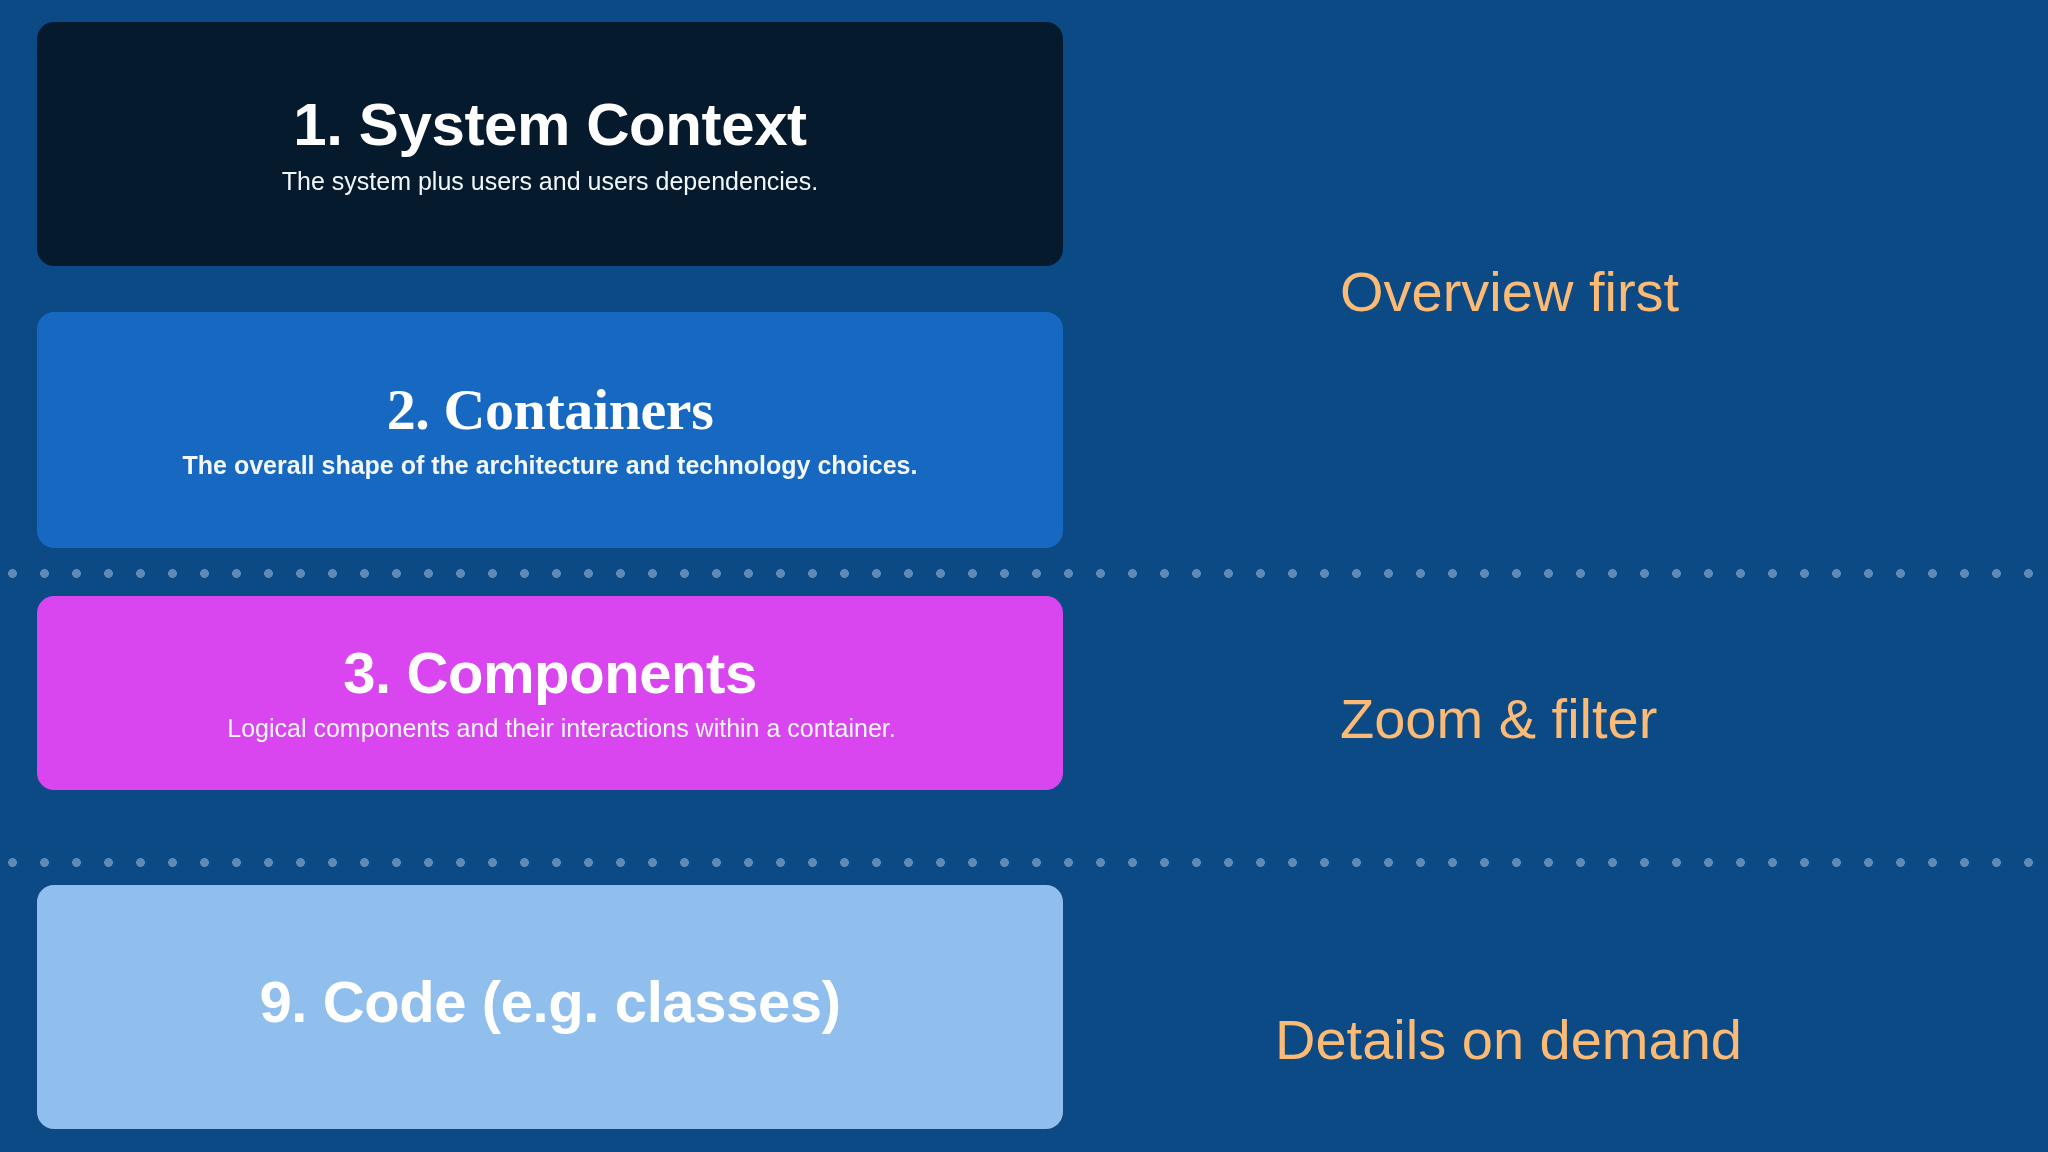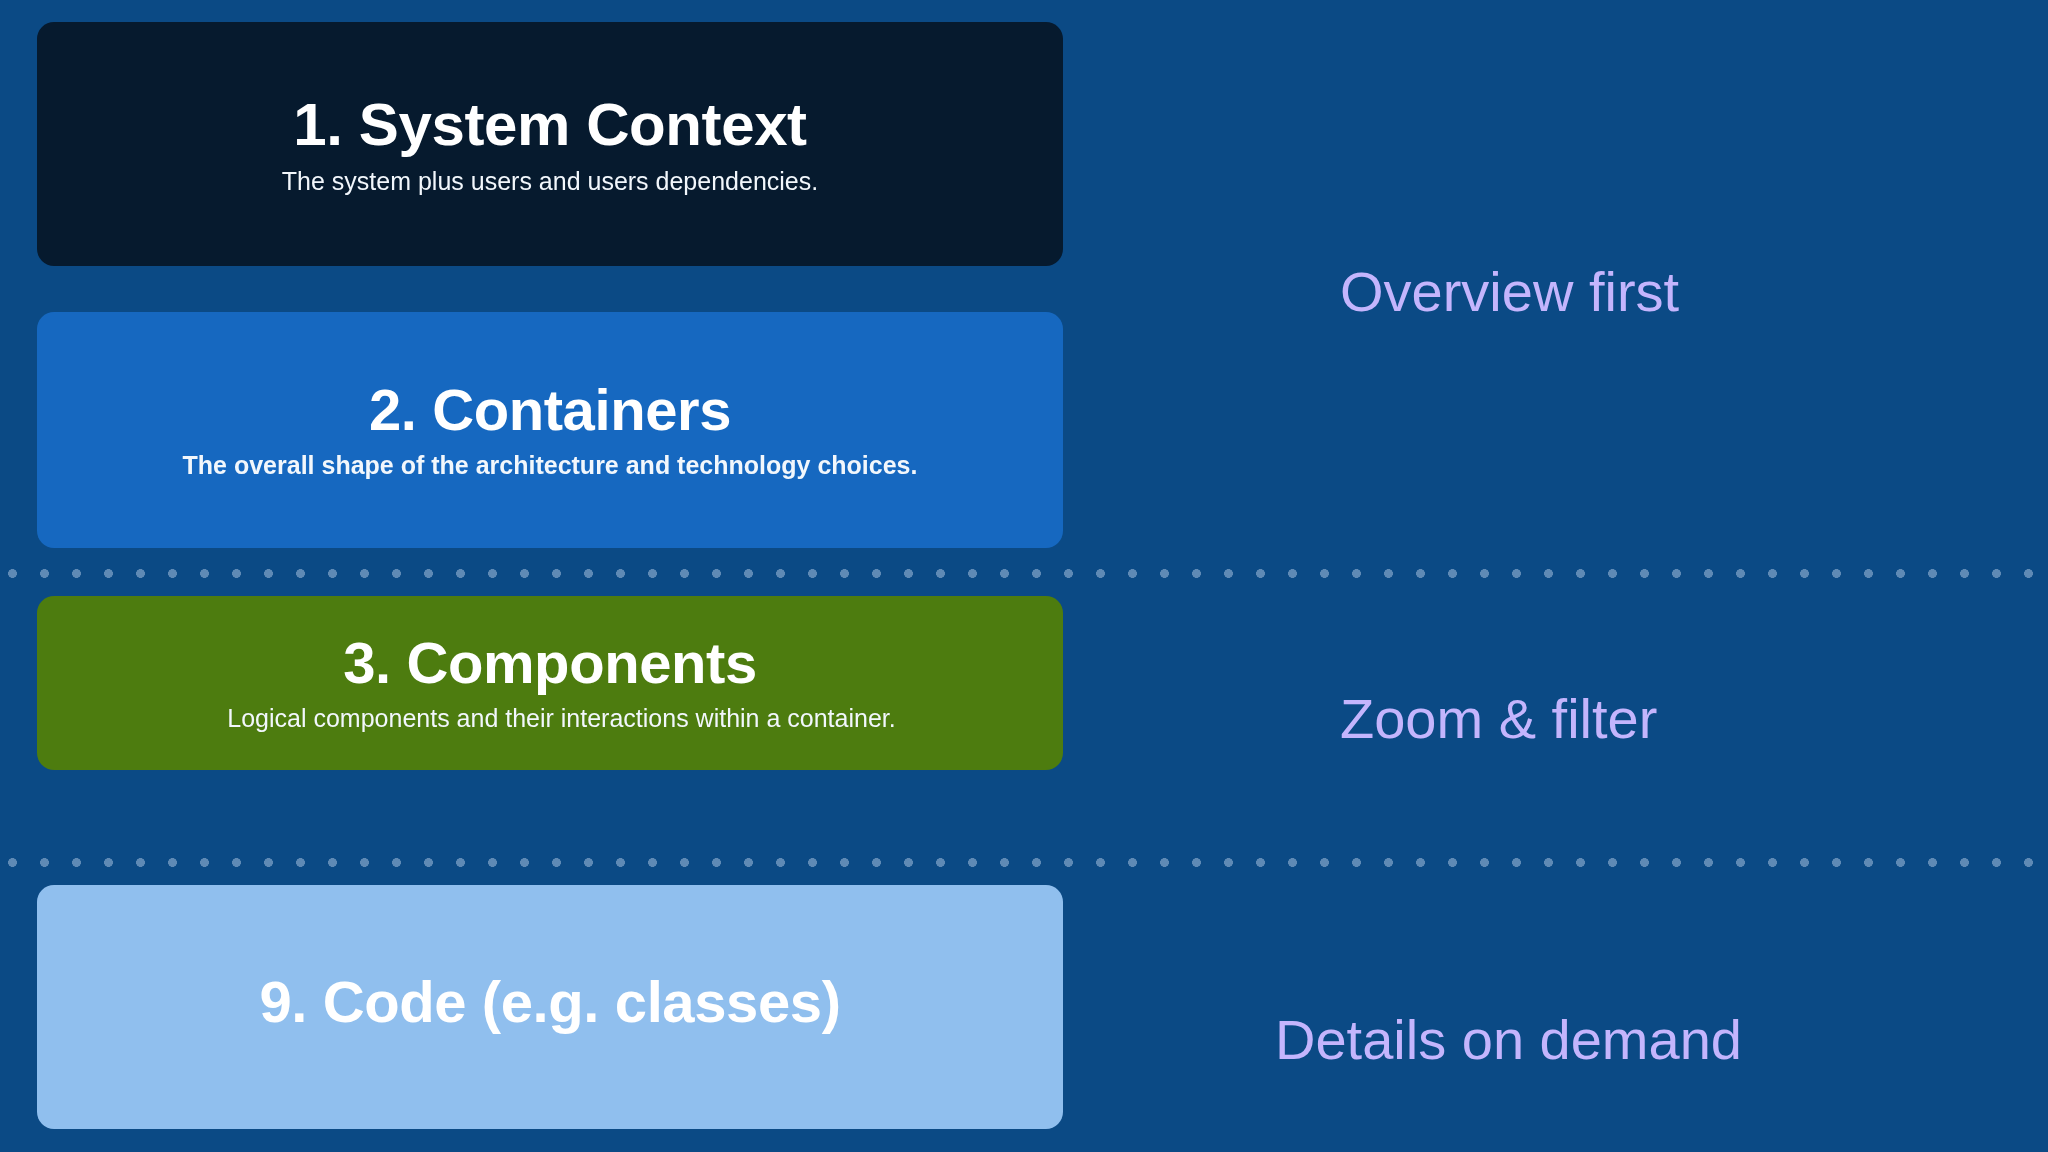--- a/index.html
+++ b/index.html
@@ -107,7 +107,7 @@
     left: 1340px;
     font-size: 56px;
     font-weight: 300;
-    color: #c4b5fd;
+    color: #fdba74;
     white-space: nowrap;
     line-height: 1;
   }

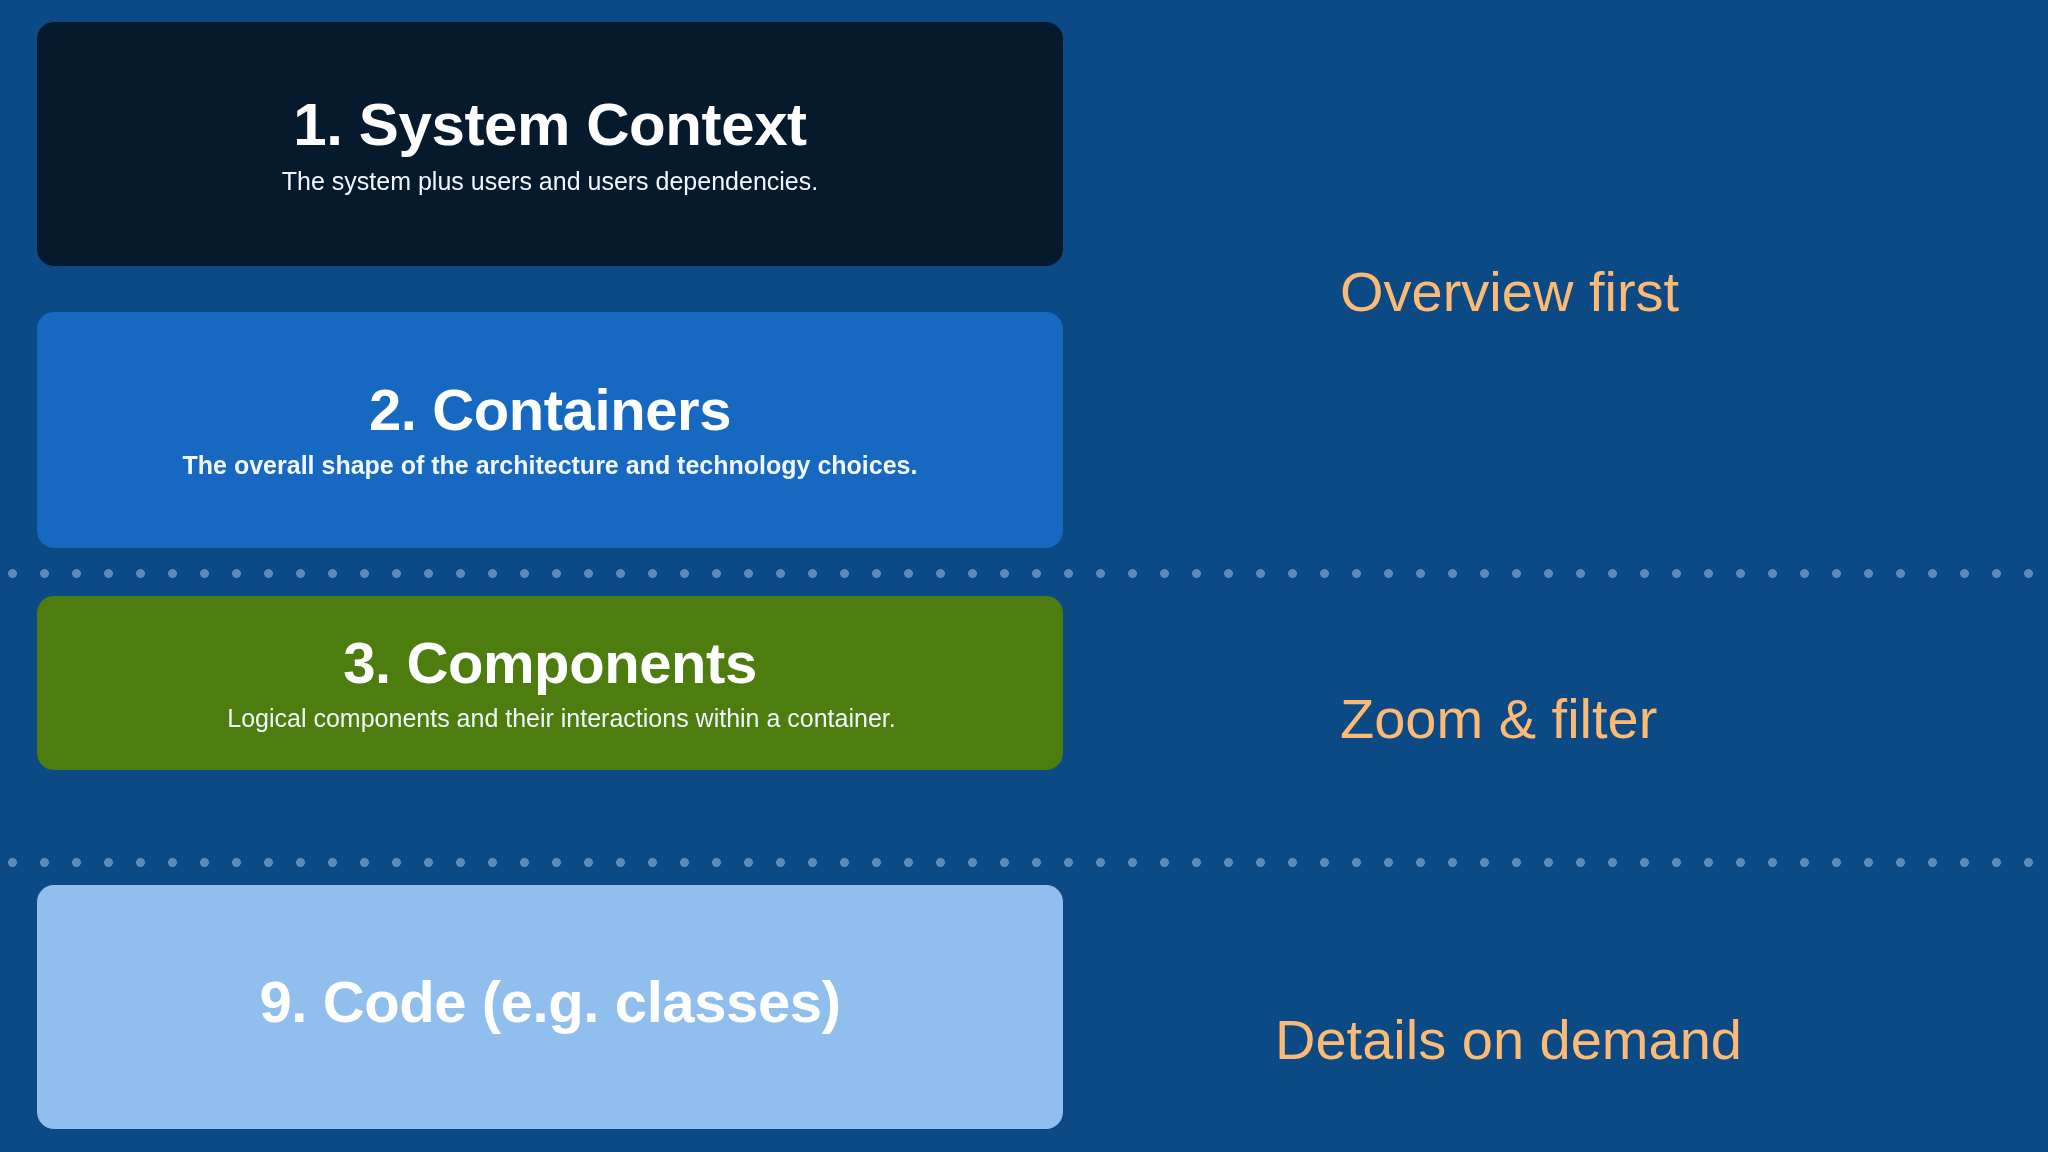--- a/index.html
+++ b/index.html
@@ -80,7 +80,7 @@
     height: 236px;
     background: #1668c0;
   }
-  #card-2 .card-title { font-size: 58px; margin-bottom: 9px; }
+  #card-2 .card-title { font-size: 58px; margin-bottom: 9px; font-family: Liberation Serif, serif; }
   #card-2 .card-subtitle { font-size: 25px; font-weight: bold; }
 
   

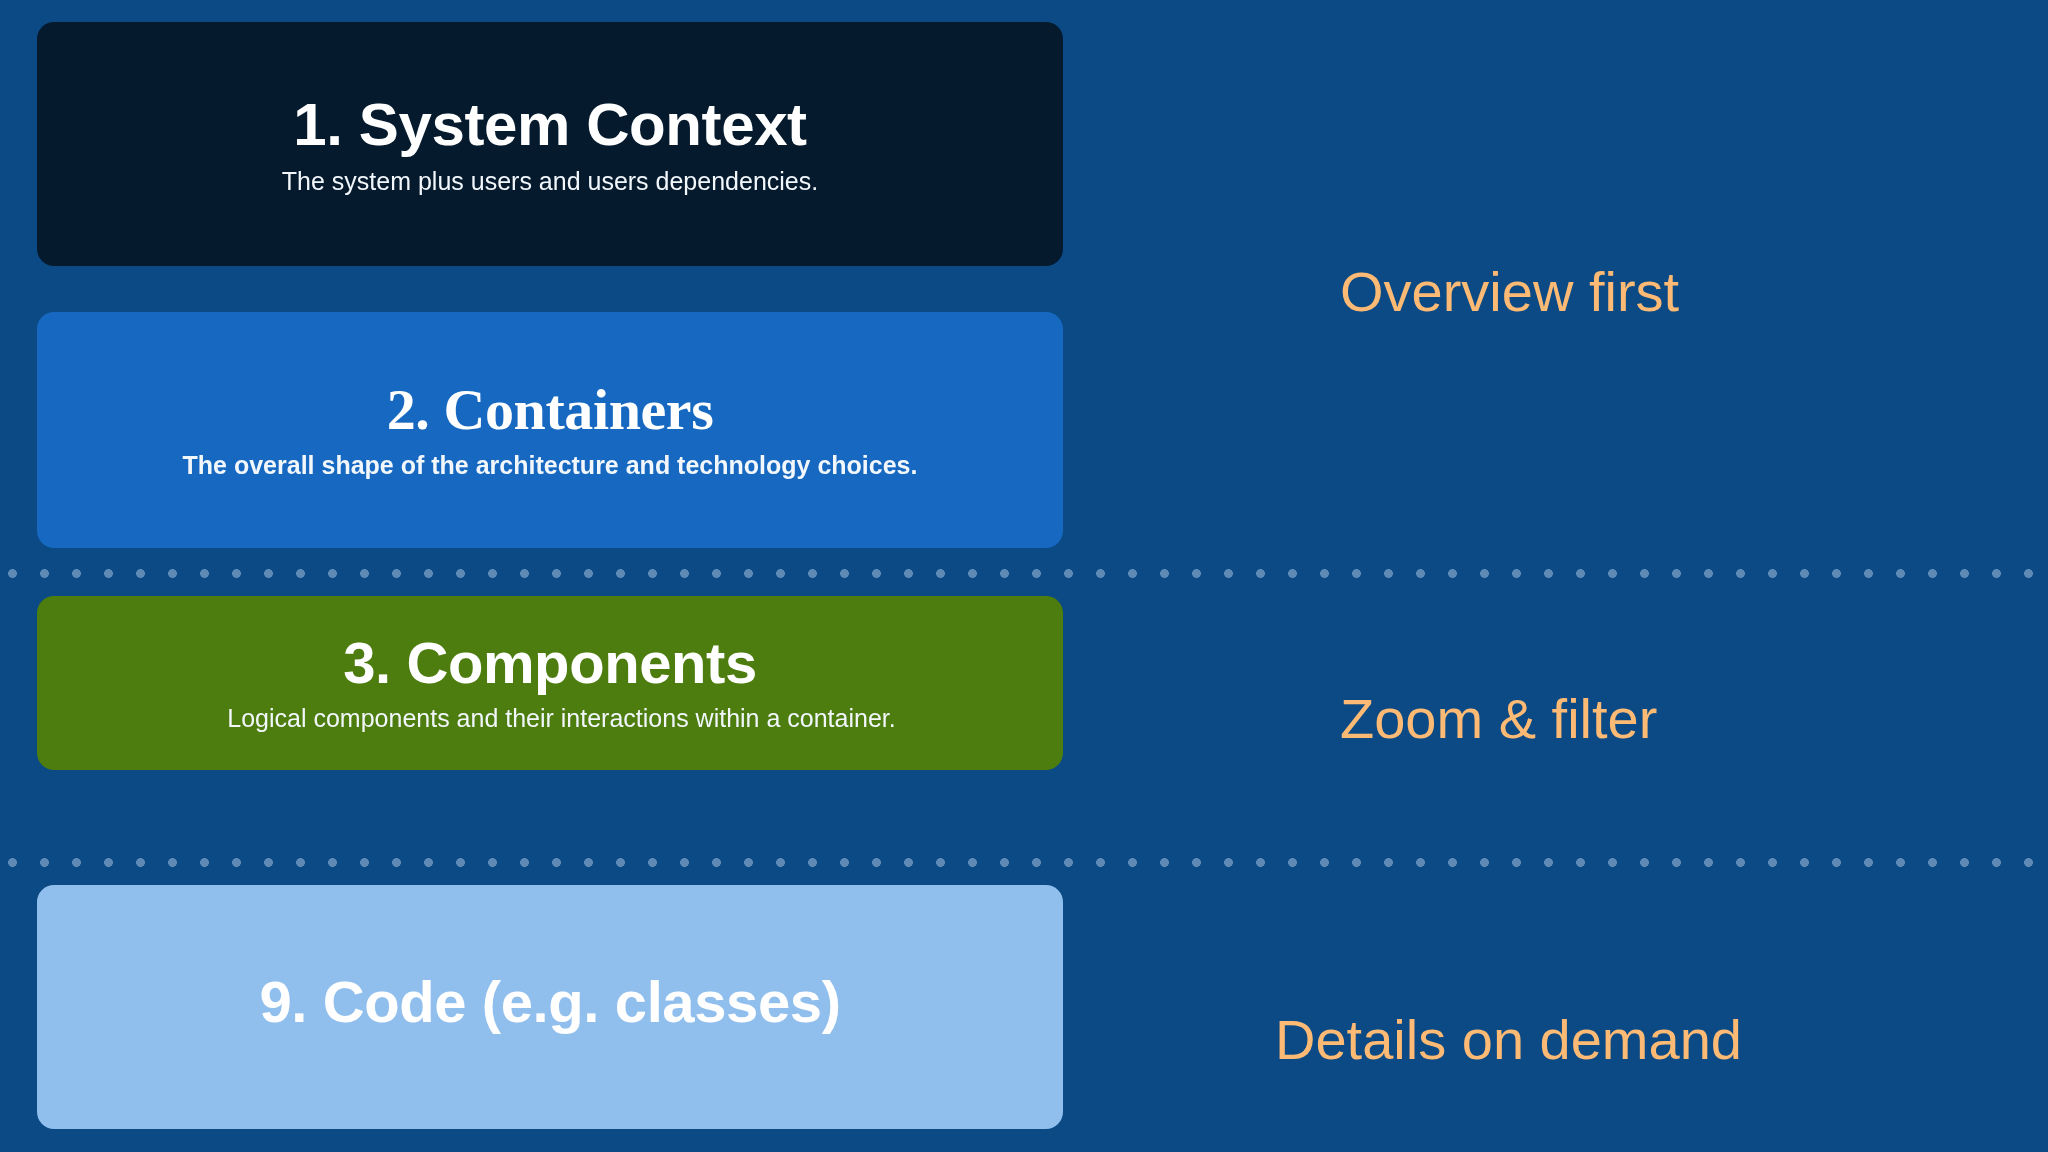--- a/index.html
+++ b/index.html
@@ -86,8 +86,8 @@
   
   #card-3 {
     top: 596px;
-    height: 174px;
-    background: #4d7c0f;
+    height: 194px;
+    background: #d946ef;
   }
   #card-3 .card-title { font-size: 58px; margin-bottom: 9px; }
   #card-3 .card-subtitle { font-size: 25px; margin-left: 23px; }

